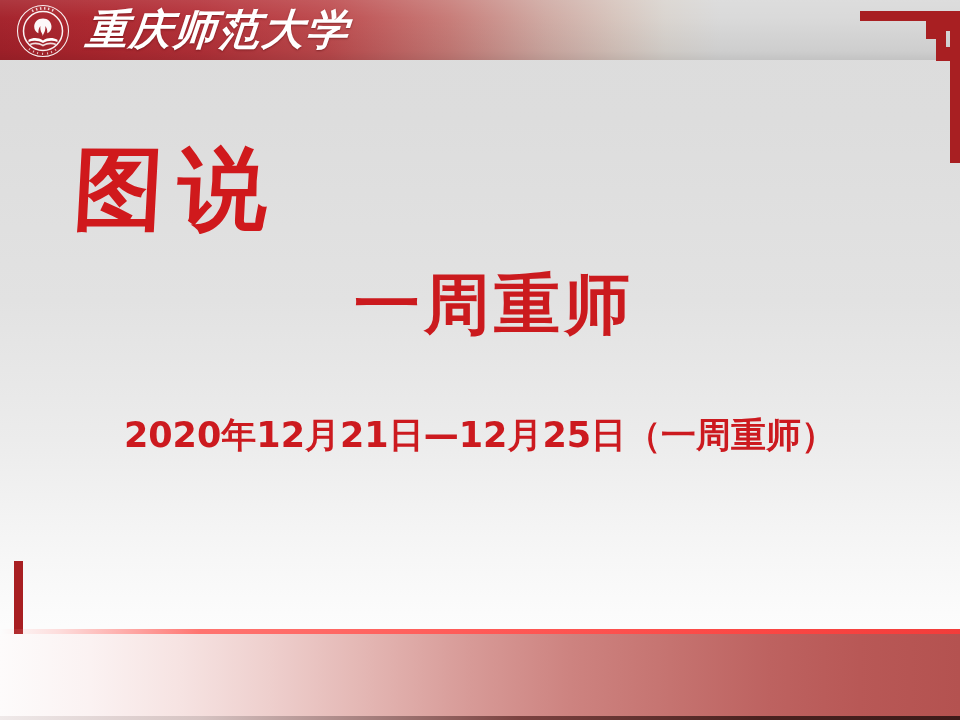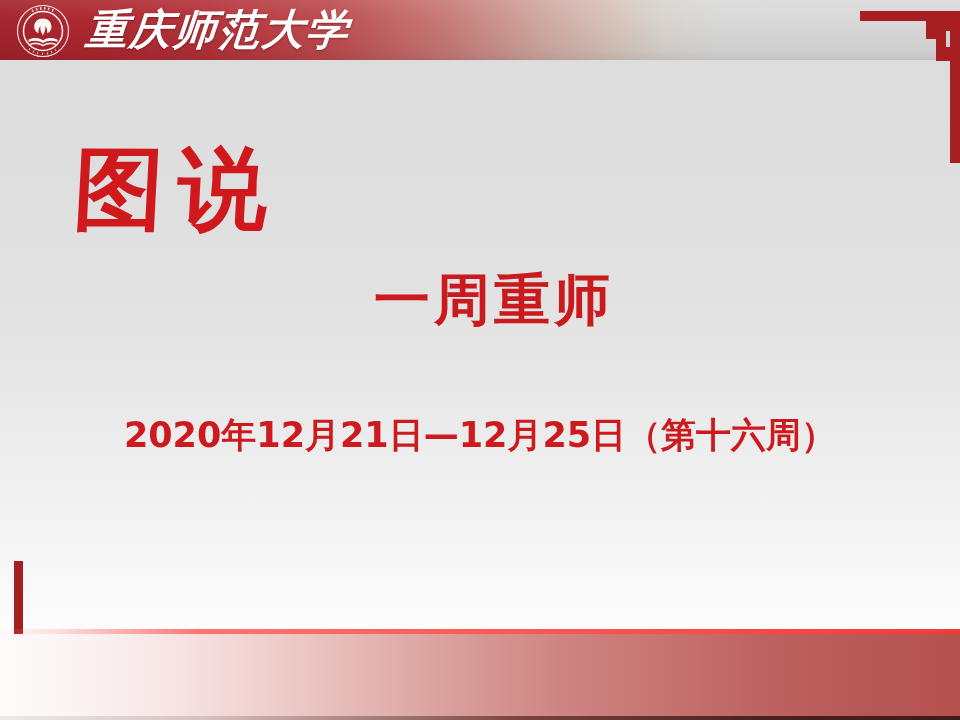--- a/index.html
+++ b/index.html
@@ -127,7 +127,7 @@
     box-sizing: border-box;
     color: #cb1a1e;
     font-family: "DejaVu Sans", "Liberation Sans", sans-serif;
-    font-size: 56px;
+    font-size: 66px;
     font-weight: 700;
     line-height: 1;
     letter-spacing: 4px;

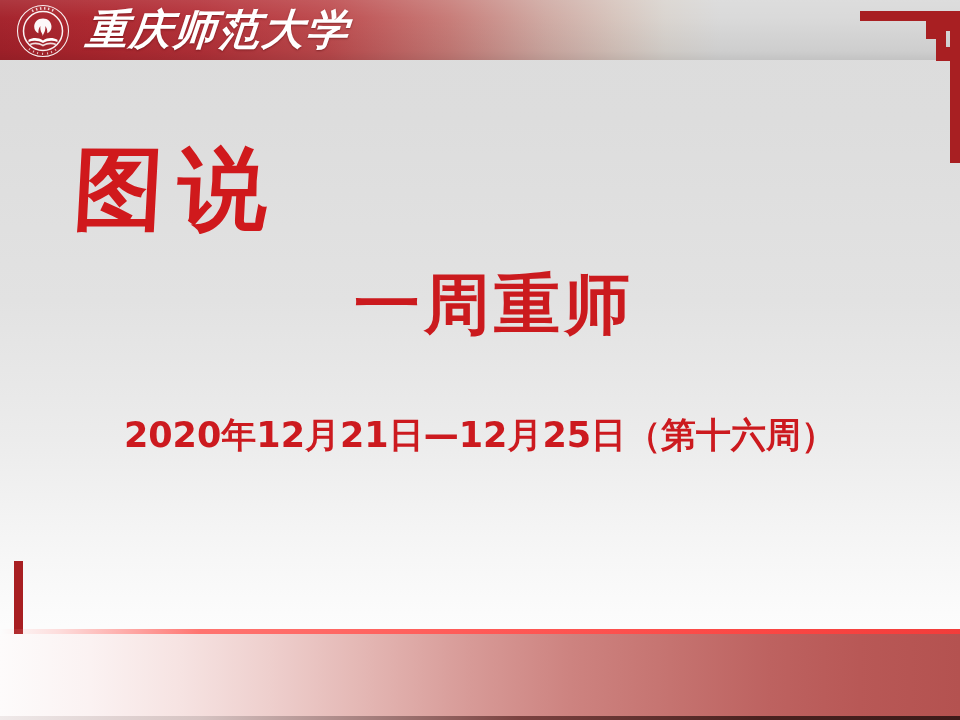--- a/index.html
+++ b/index.html
@@ -296,7 +296,7 @@
 
   <div class="title-sub">一周重师</div>
 
-  <div class="title-date">2020年12月21日—12月25日（第十六周）</div>
+  <div class="title-date">2020年12月21日—12月25日（一周重师）</div>
 
   <div class="bottom-rule"></div>
   <div class="bottom-band"></div>

